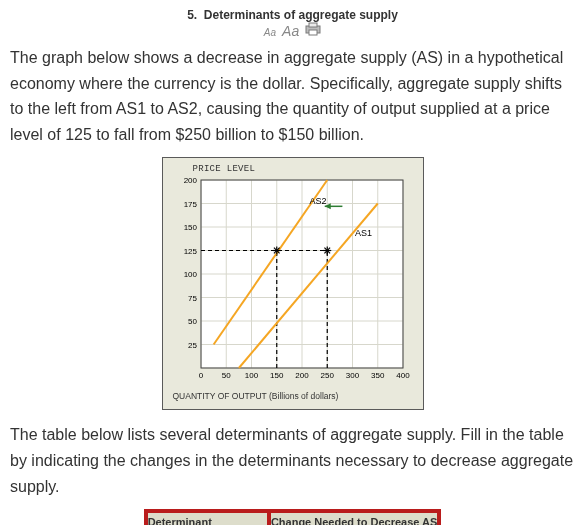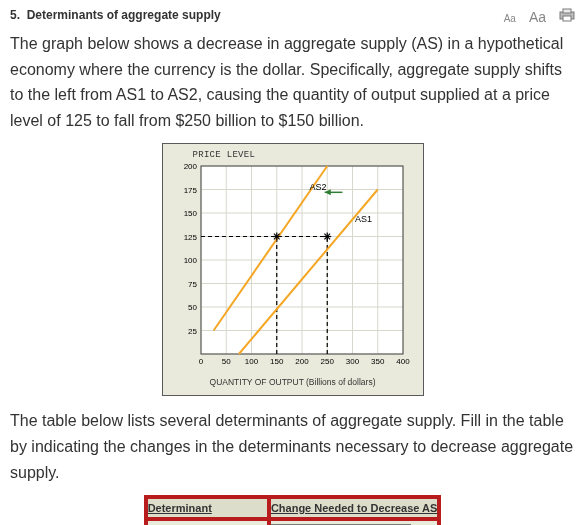--- a/index.html
+++ b/index.html
@@ -15,8 +15,9 @@
   .header-row {
     display: flex;
     justify-content: space-between;
-    align-items: flex-start;
+    align-items: center;
     margin-bottom: 6px;
+    flex-direction: column;
   }
   .title {
     font-weight: bold;

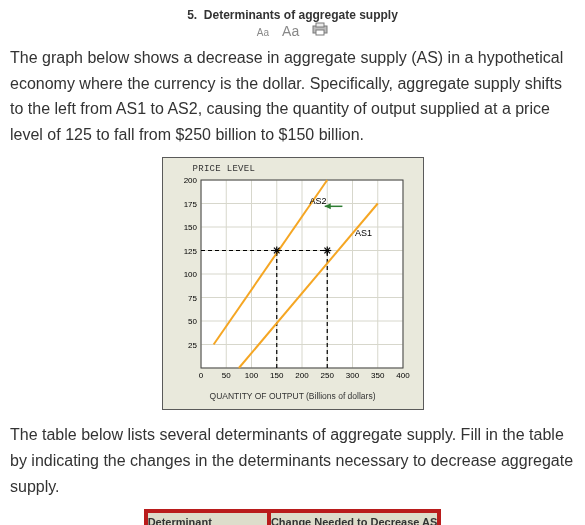--- a/index.html
+++ b/index.html
@@ -26,8 +26,9 @@
   .header-tools {
     display: flex;
     align-items: baseline;
-    gap: 13px;
+    gap: 6px;
     color: #888;
+    font-style: italic;
   }
   .aa-small { font-size: 10px; }
   .aa-large { font-size: 14px; }

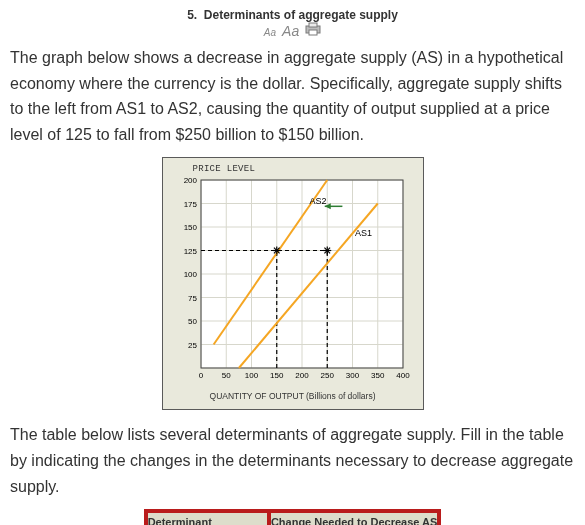--- a/index.html
+++ b/index.html
@@ -56,7 +56,7 @@
   }
   .xlabel {
     font-size: 8.5px;
-    text-align:center;
+    text-align:left;
     margin-top:2px;
   }
   .table-wrap {

